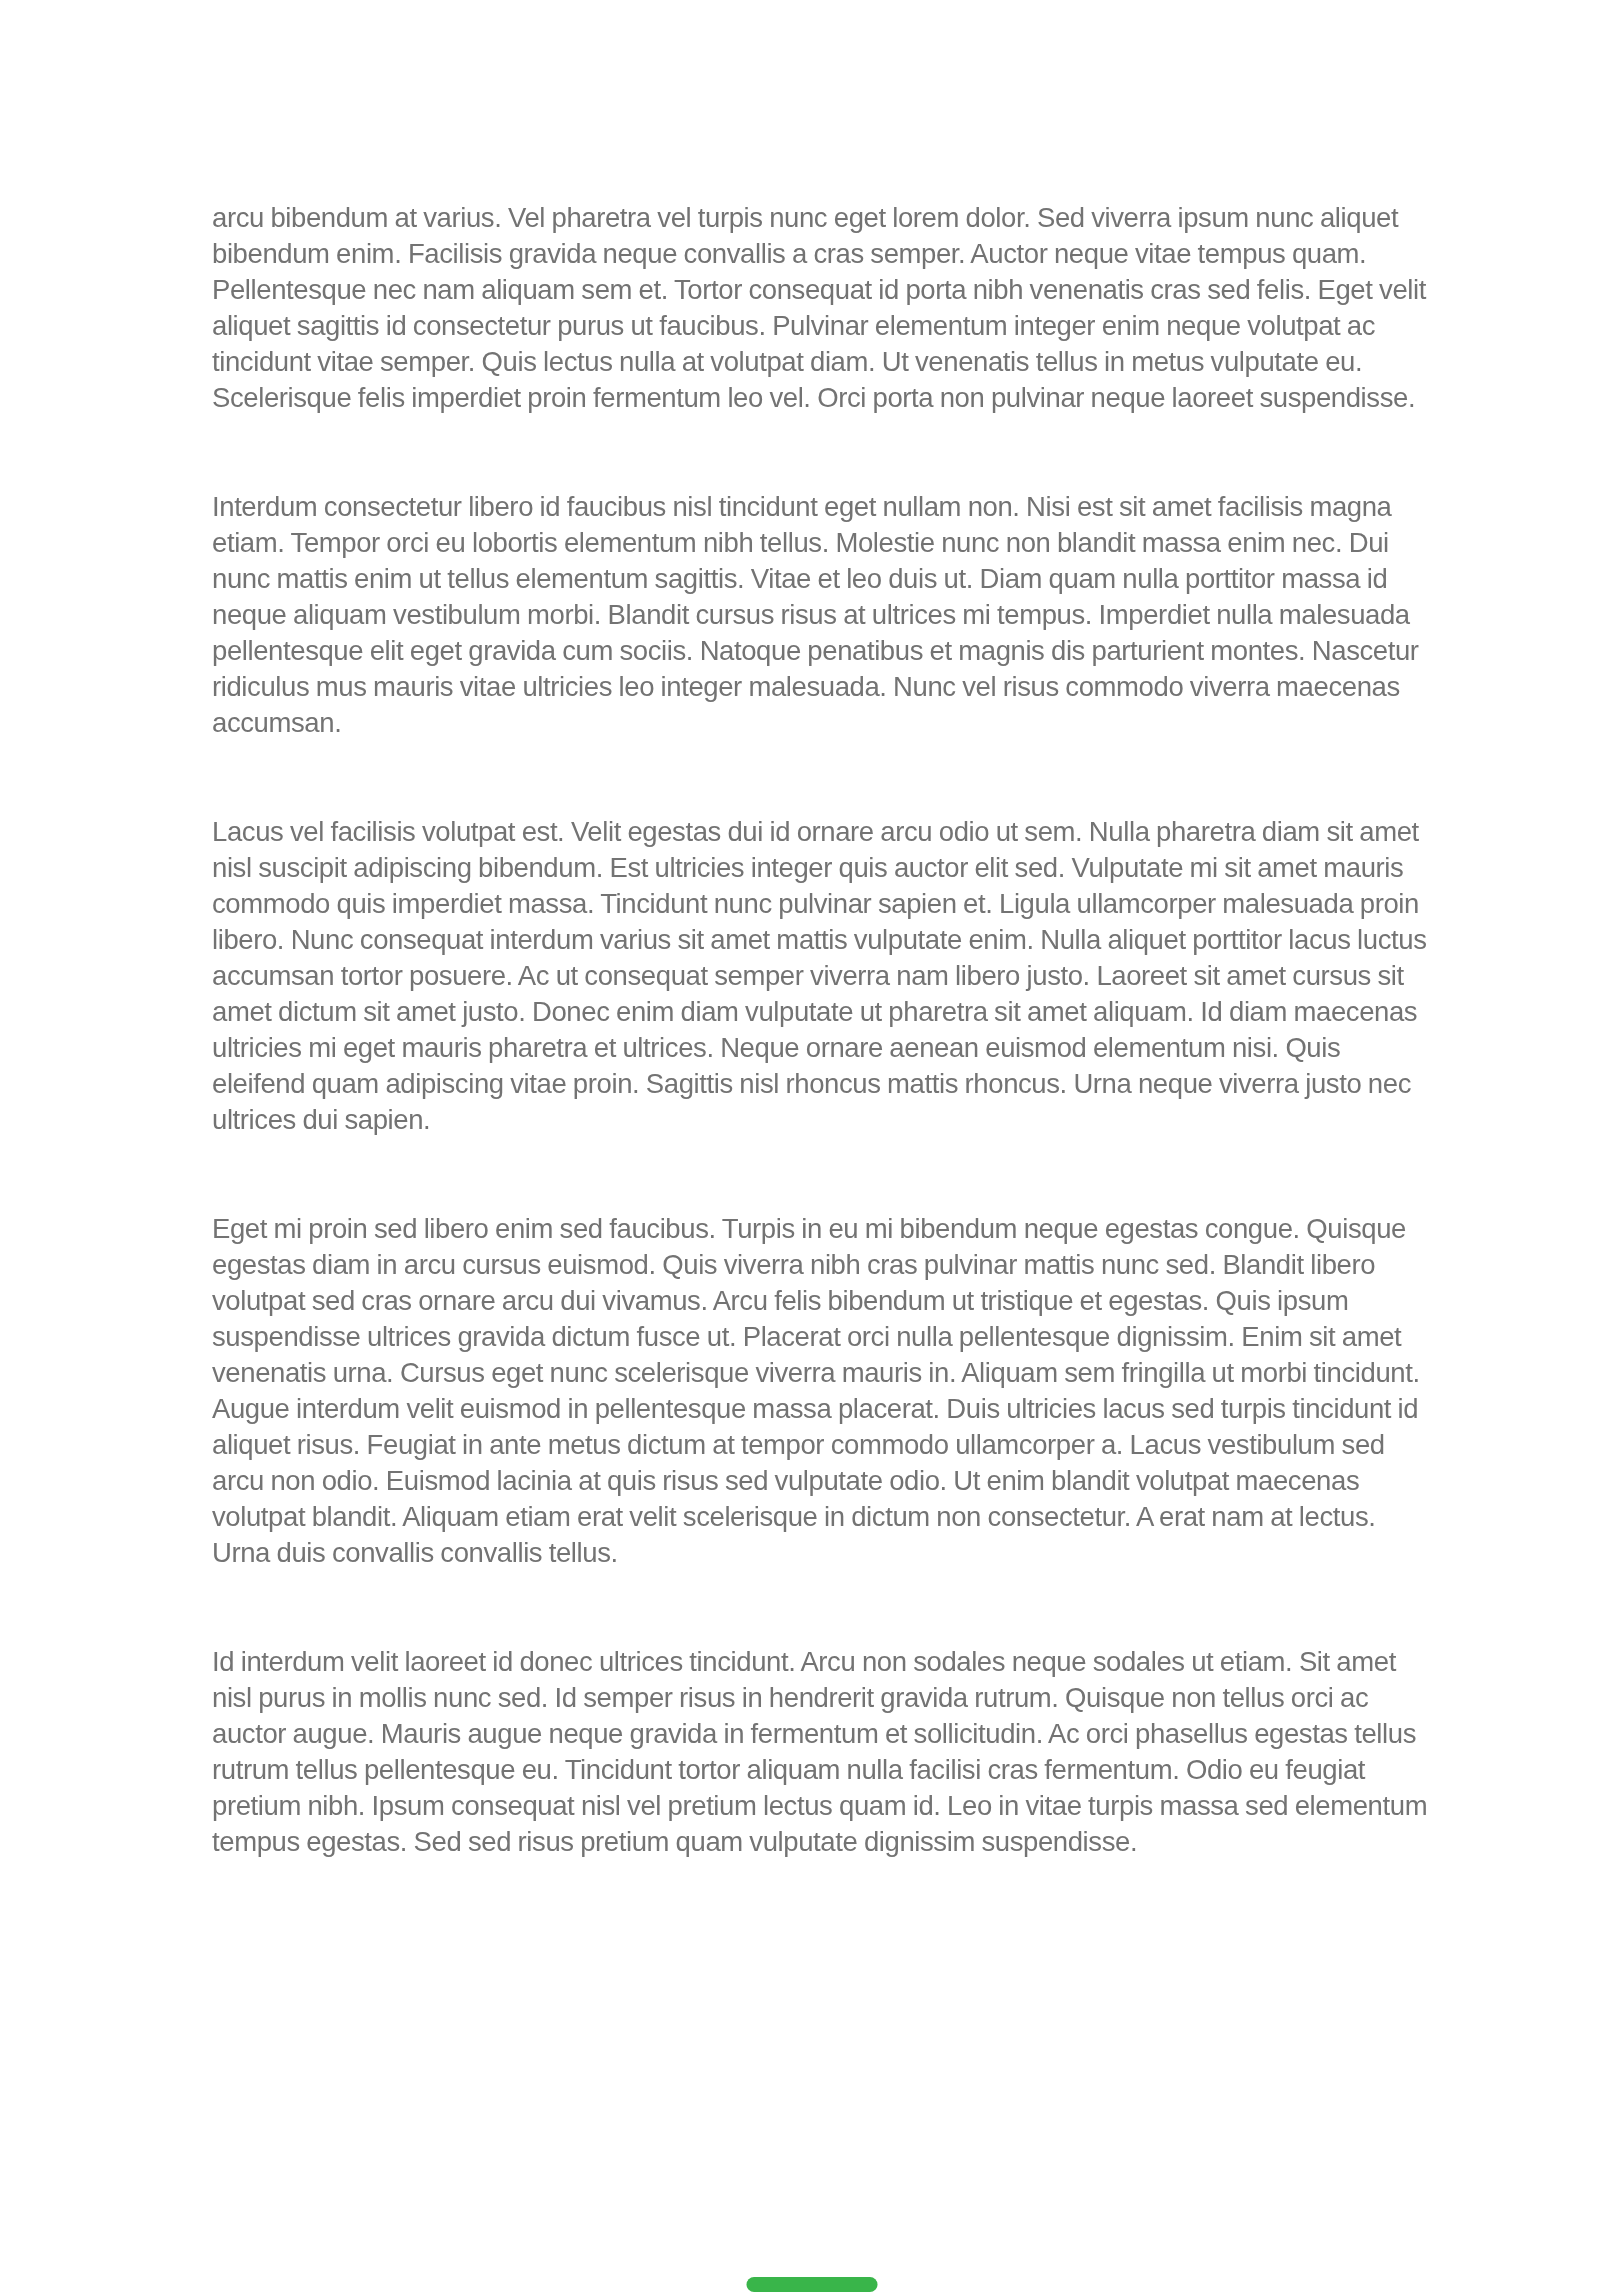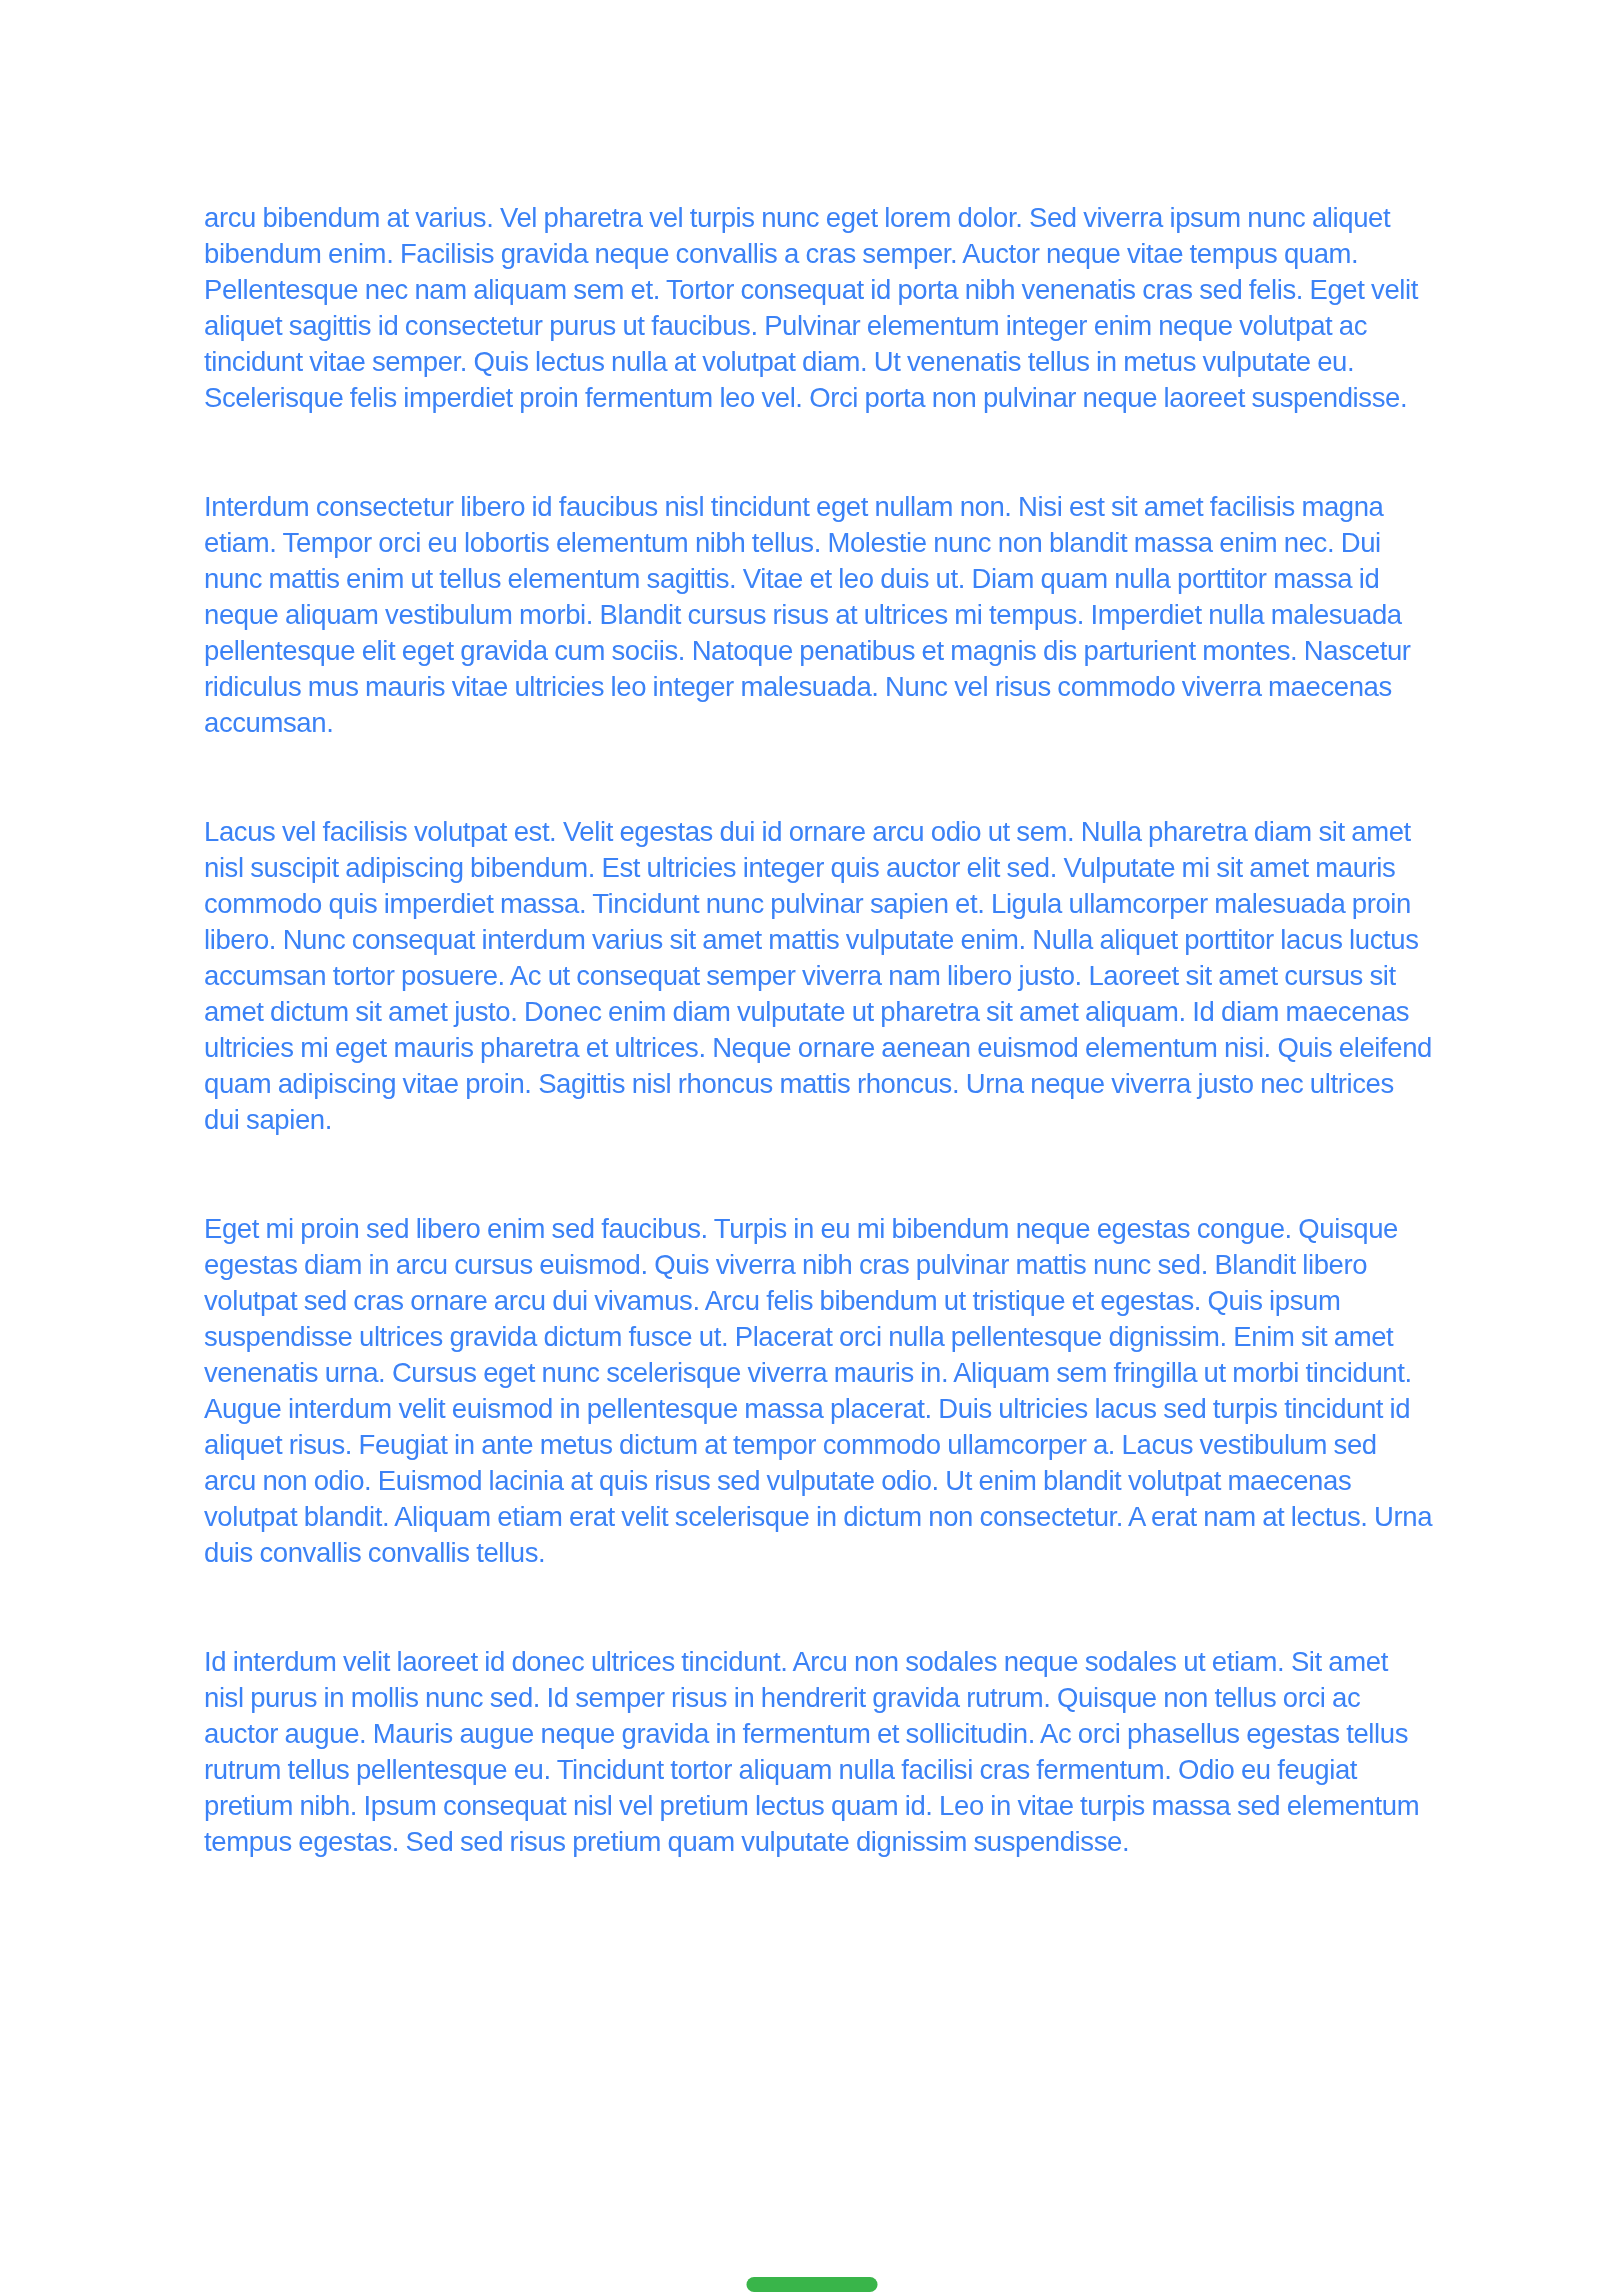--- a/index.html
+++ b/index.html
@@ -27,13 +27,13 @@
     color: #000000;
   }
   .content p {
-    margin: 0 0 73px 8px;
+    margin: 0 0 73px 16px;
     font-size: 27.5px;
     line-height: 36px;
     letter-spacing: -0.4px;
     word-spacing: -0.7px;
     text-align: left;
-    color: #3b82f6;
+    color: #737373;
   }
   .indicator-bar {
     position: absolute;

